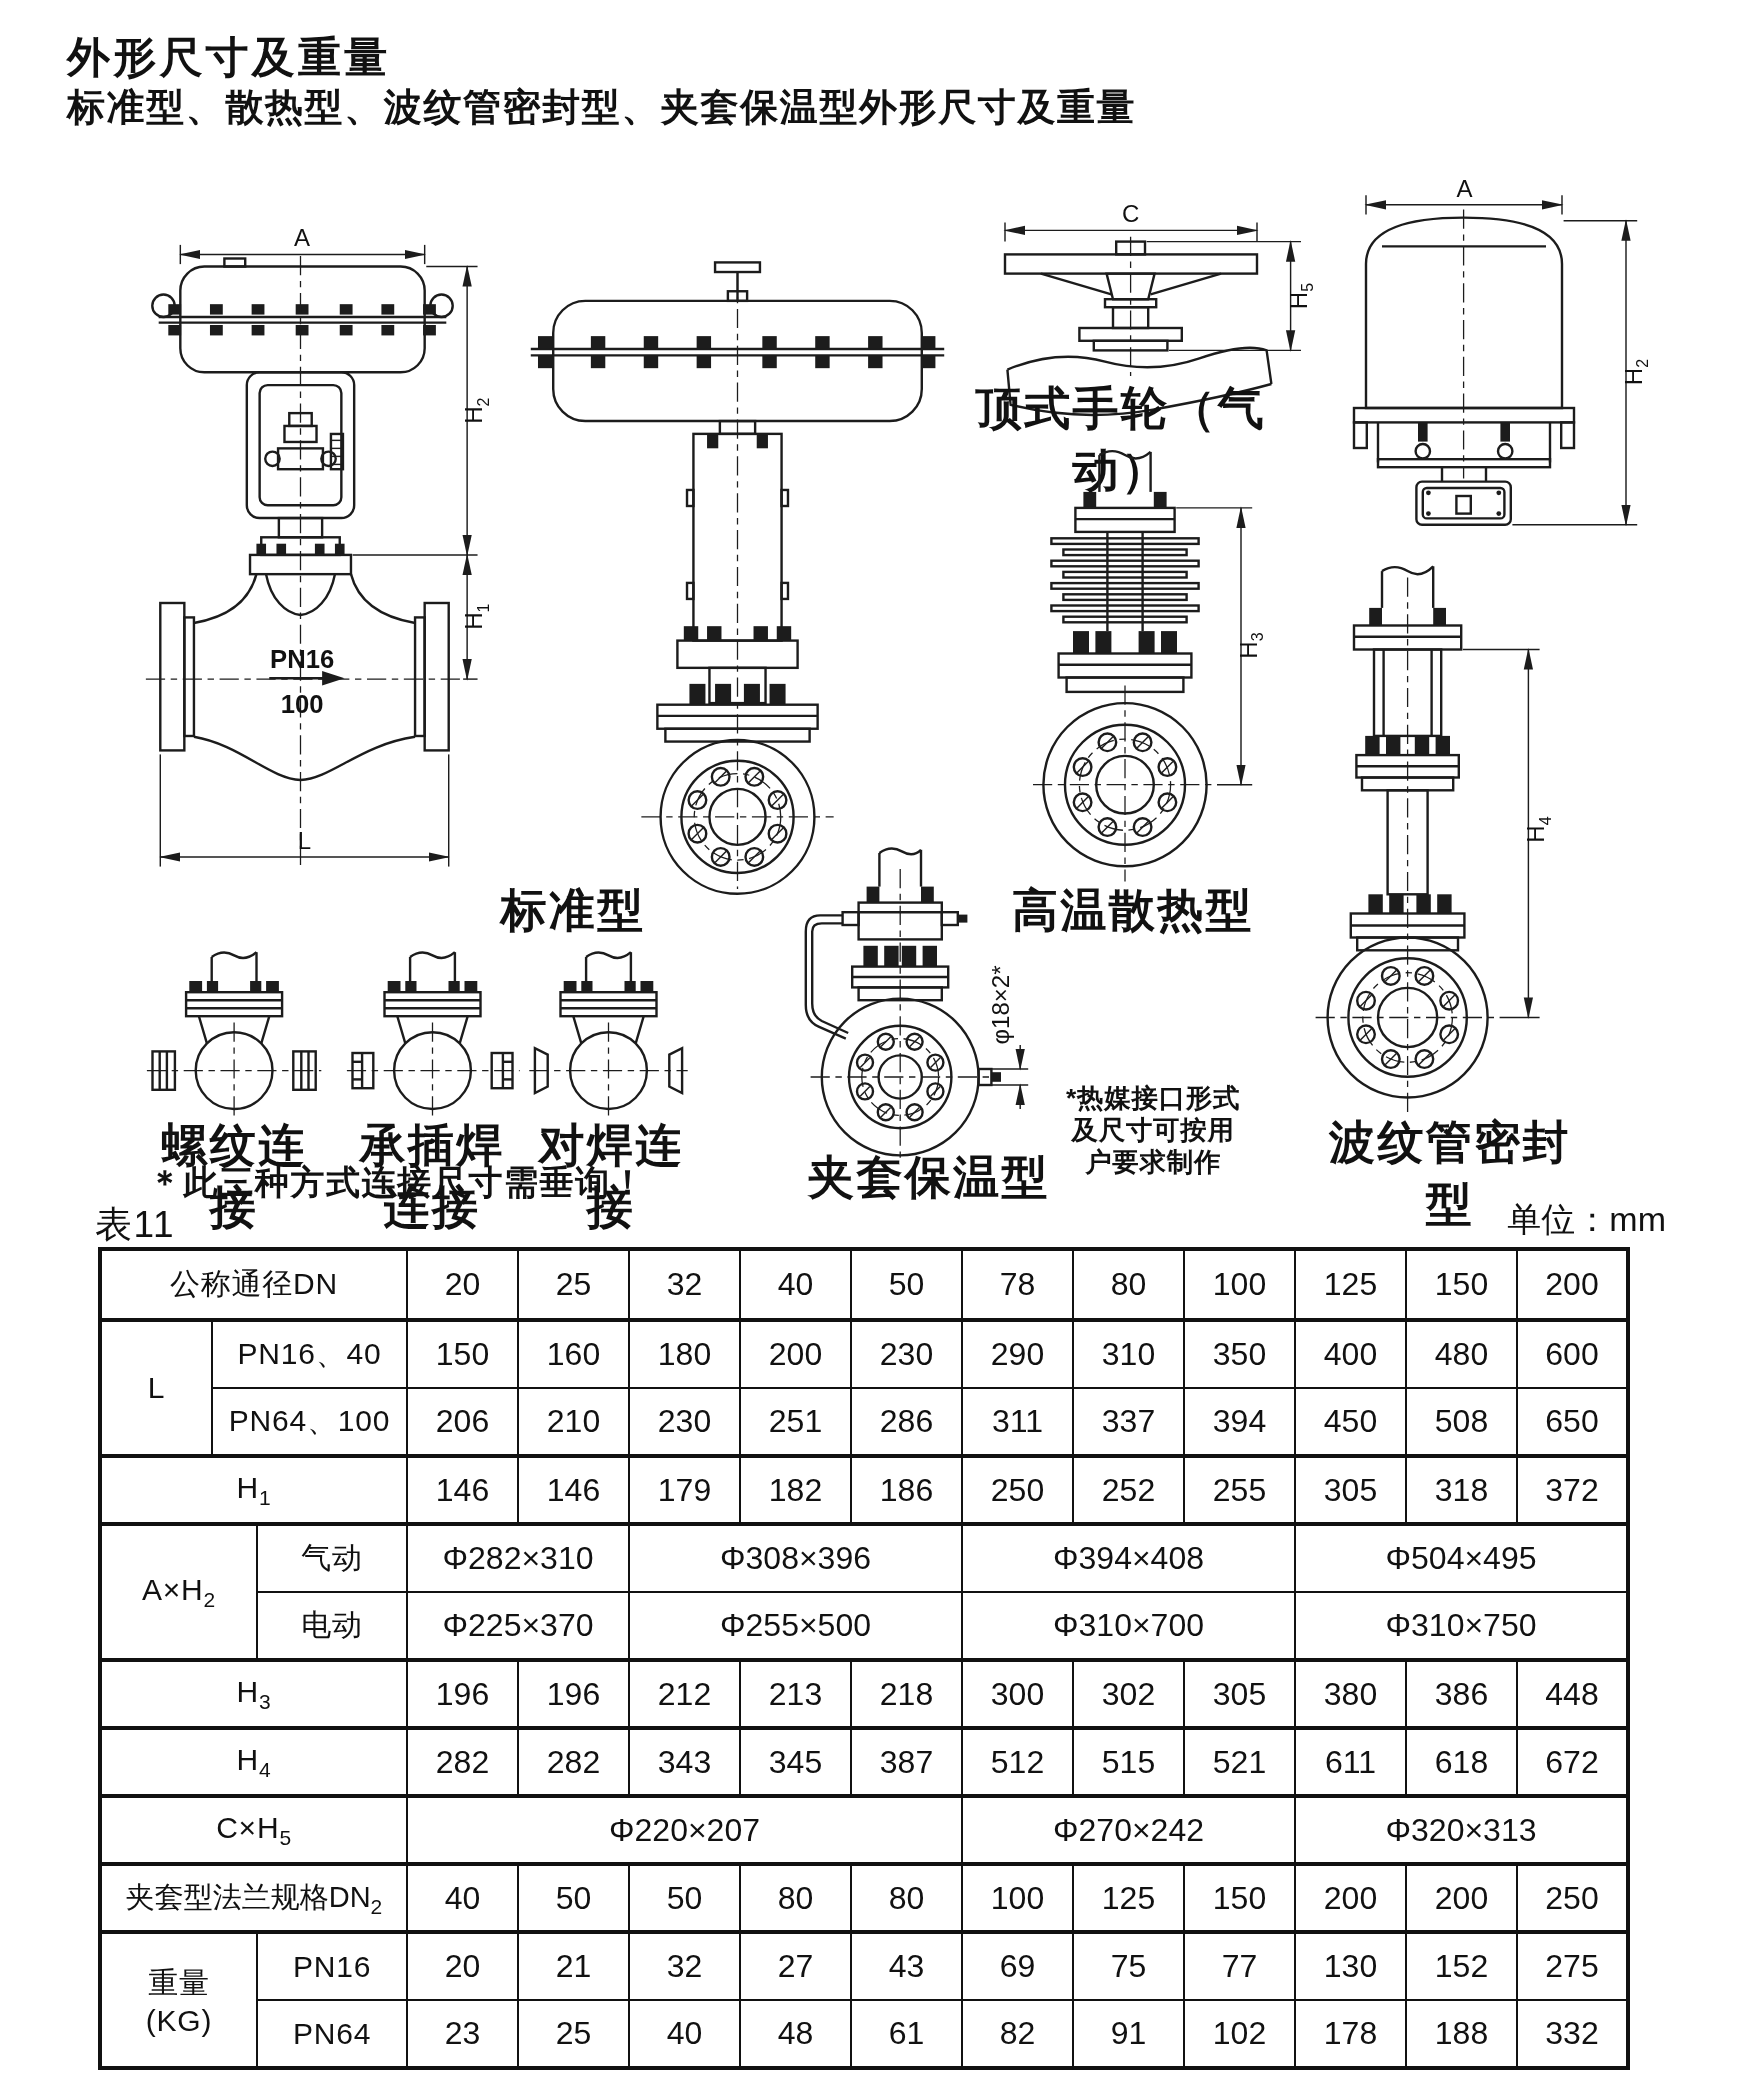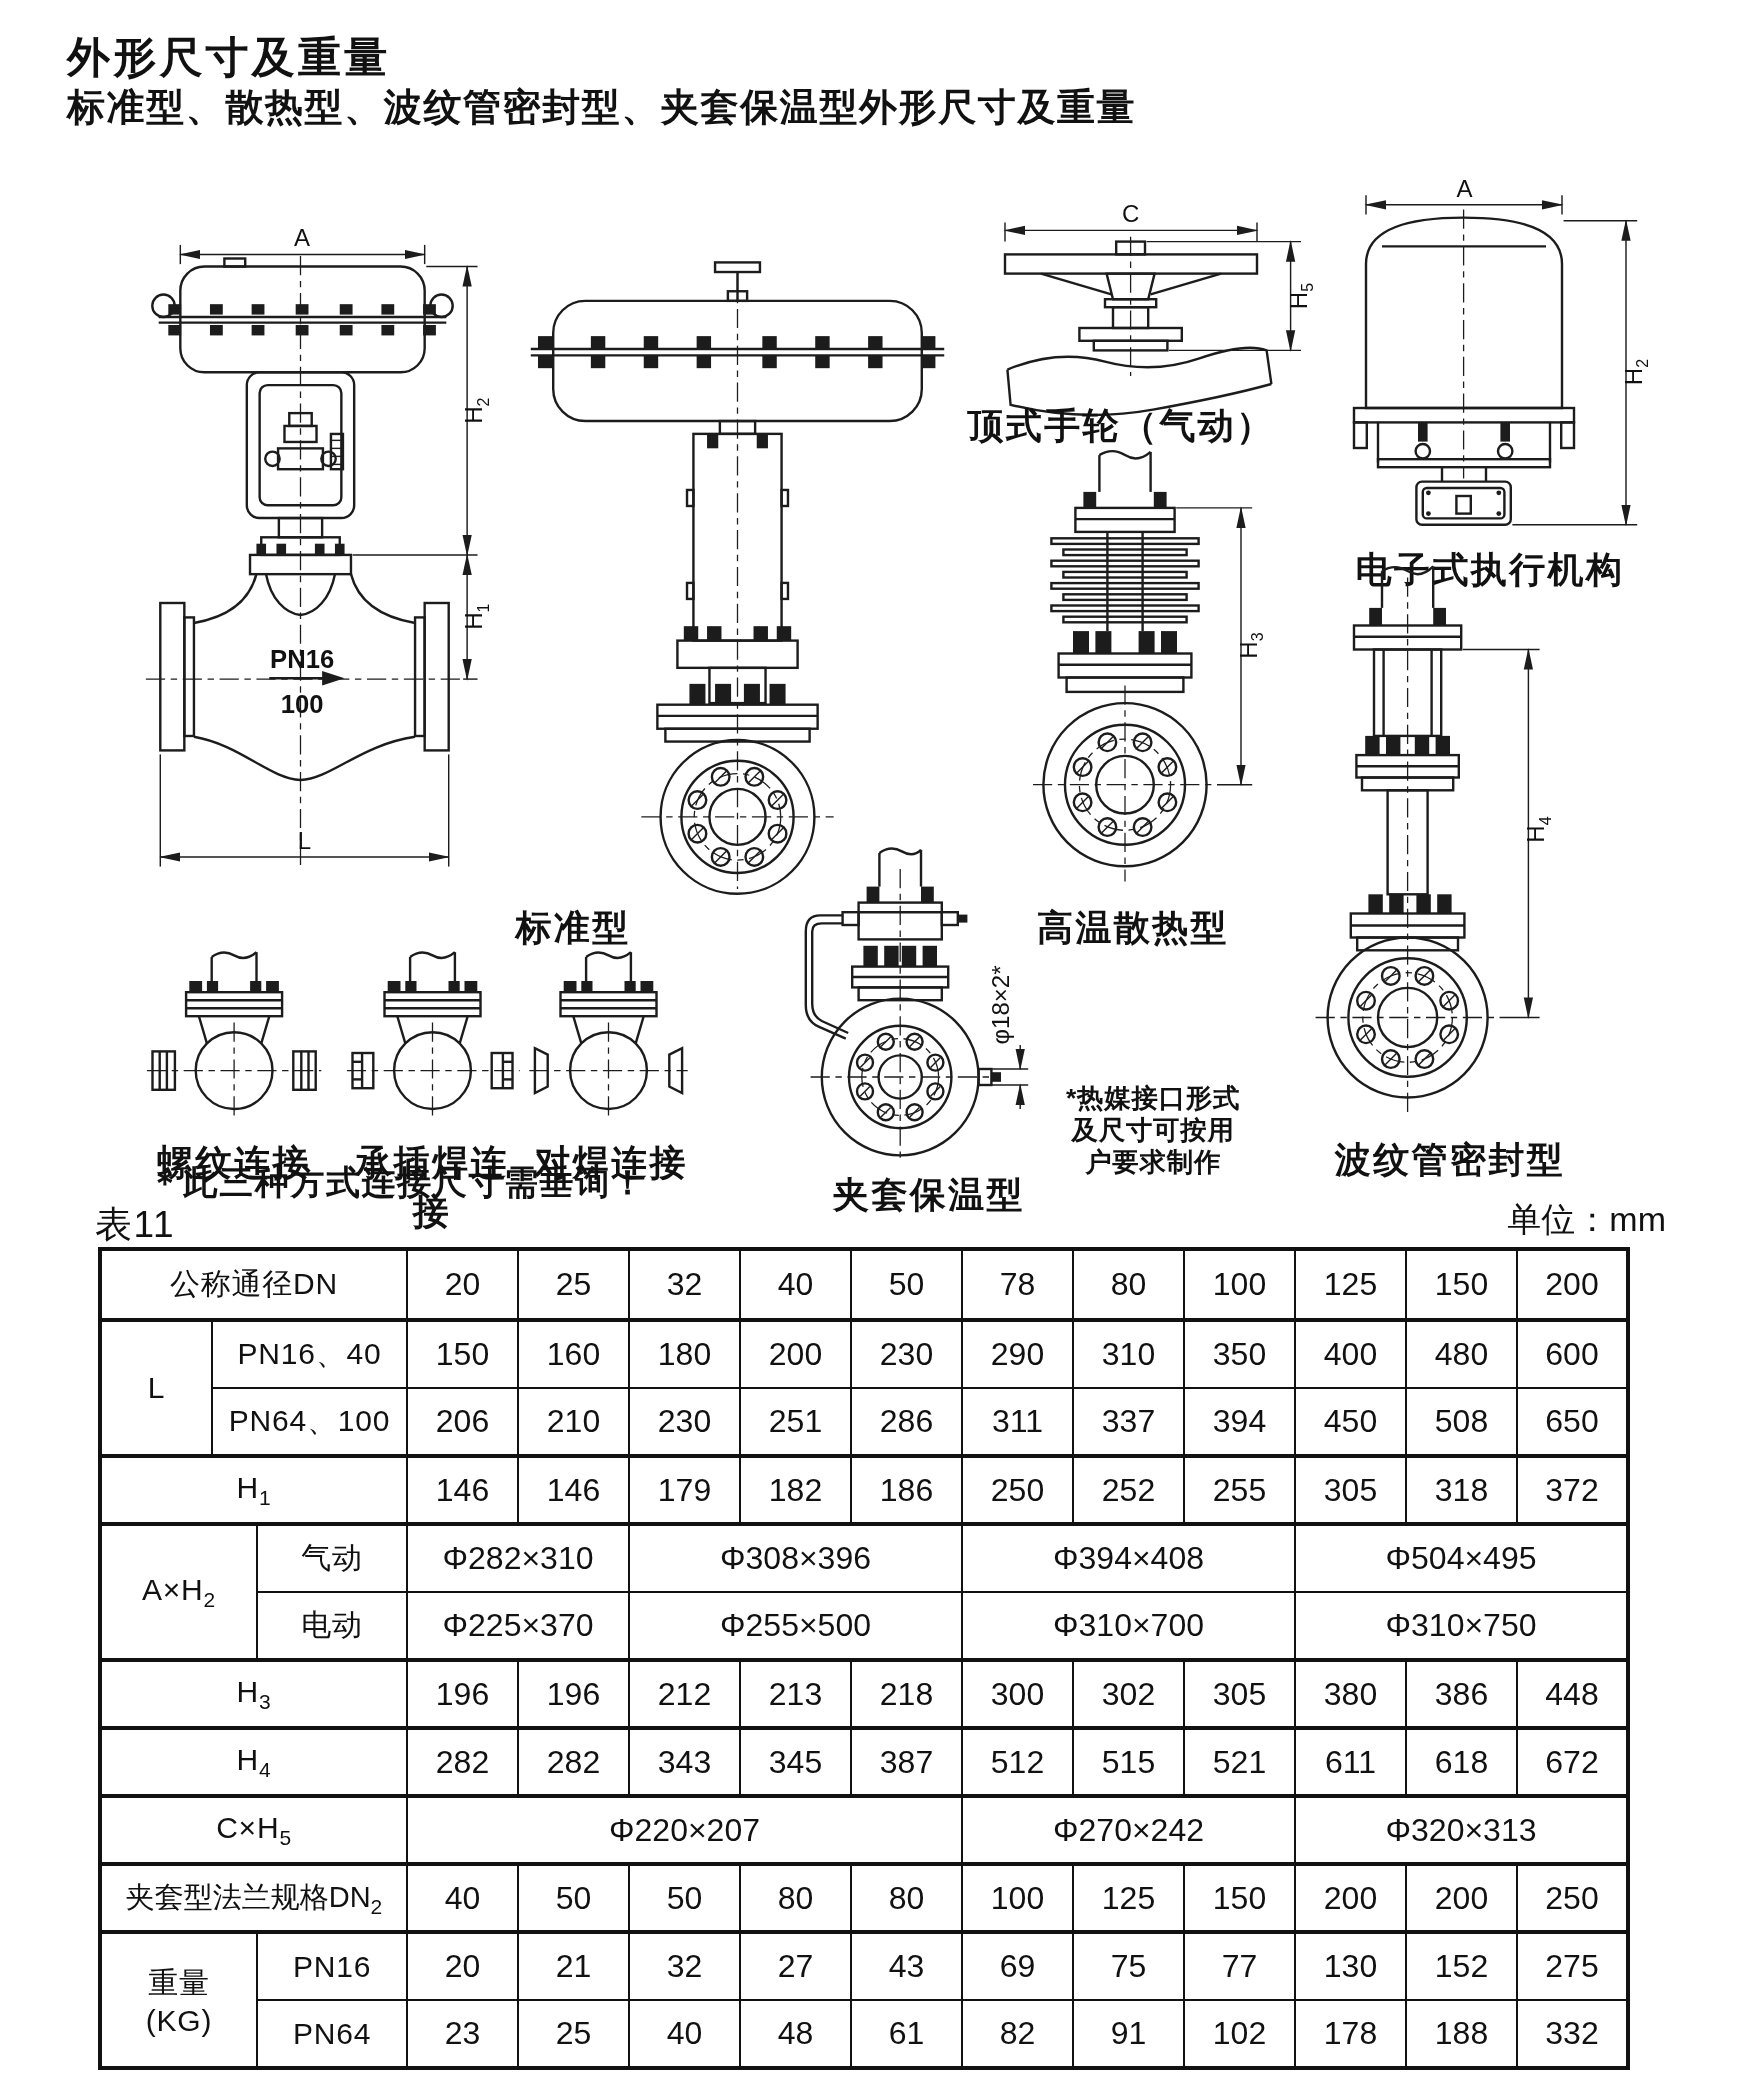--- a/index.html
+++ b/index.html
@@ -8,7 +8,7 @@
   .abs{position:absolute;}
   .title{left:67px;top:29px;font-size:43px;font-weight:bold;letter-spacing:3.2px;}
   .subtitle{left:67px;top:82px;font-size:38px;font-weight:bold;letter-spacing:1.6px;}
-  .dlabel{position:absolute;font-size:36px;font-weight:bold;text-align:center;letter-spacing:2.4px;margin-top:24px;}
+  .dlabel{position:absolute;font-size:46px;font-weight:bold;text-align:center;letter-spacing:2.4px;}
   .note{position:absolute;font-size:34px;font-weight:bold;letter-spacing:1.6px;}
   .medianote{position:absolute;font-size:26.4px;font-weight:bold;line-height:32px;letter-spacing:0.8px;text-align:center;}
   .tcaption{left:95px;top:1200px;font-size:37px;letter-spacing:1.6px;}

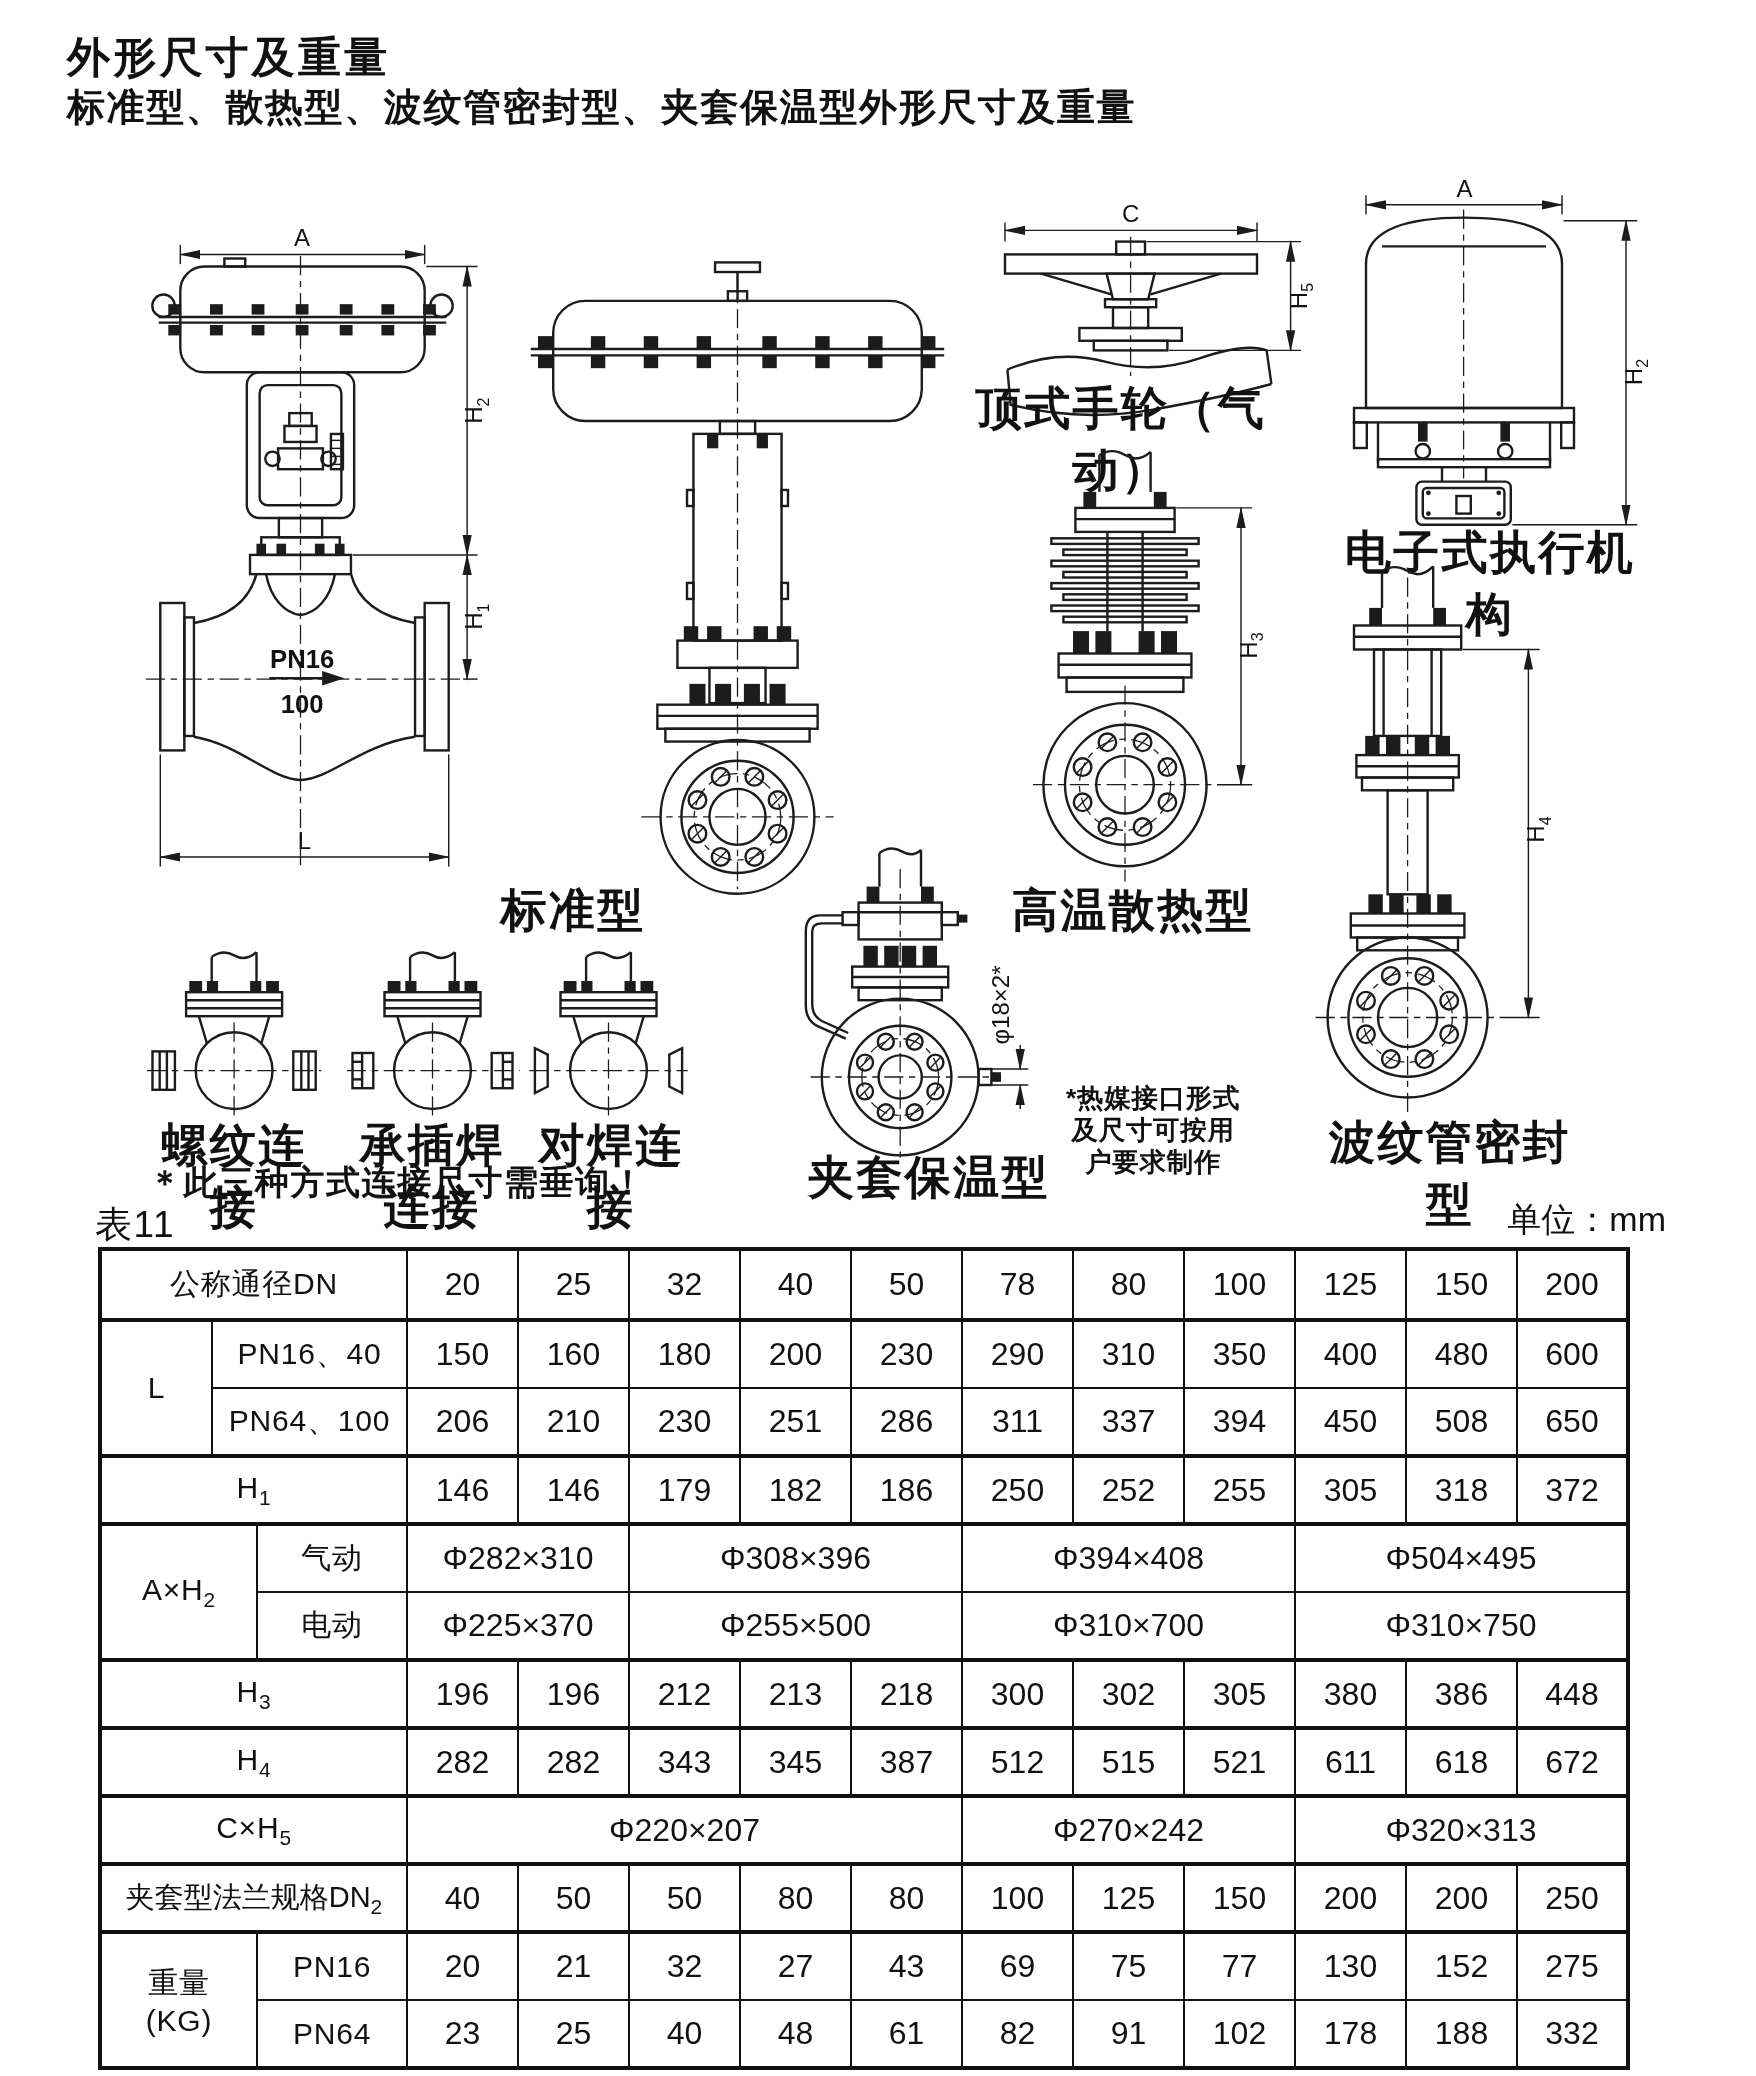--- a/index.html
+++ b/index.html
@@ -256,7 +256,6 @@
     <line class="thin" x1="380" y1="46" x2="380" y2="426" marker-start="url(#ar)" marker-end="url(#ar)"></line>
     <text transform="rotate(-90 400 235)" x="400" y="235" text-anchor="middle"><tspan>H</tspan><tspan class="sb" dy="8">2</tspan></text>
   </svg>
-  <div class="dlabel" style="left:1322px;top:522px;width:336px">电子式执行机构</div>
 
   <svg class="dwg" style="left:1001px;top:445px" width="264" height="449" viewBox="0 0 330 560">
     <path d="M123,12 Q139,2 155,12 T187,8"></path>

